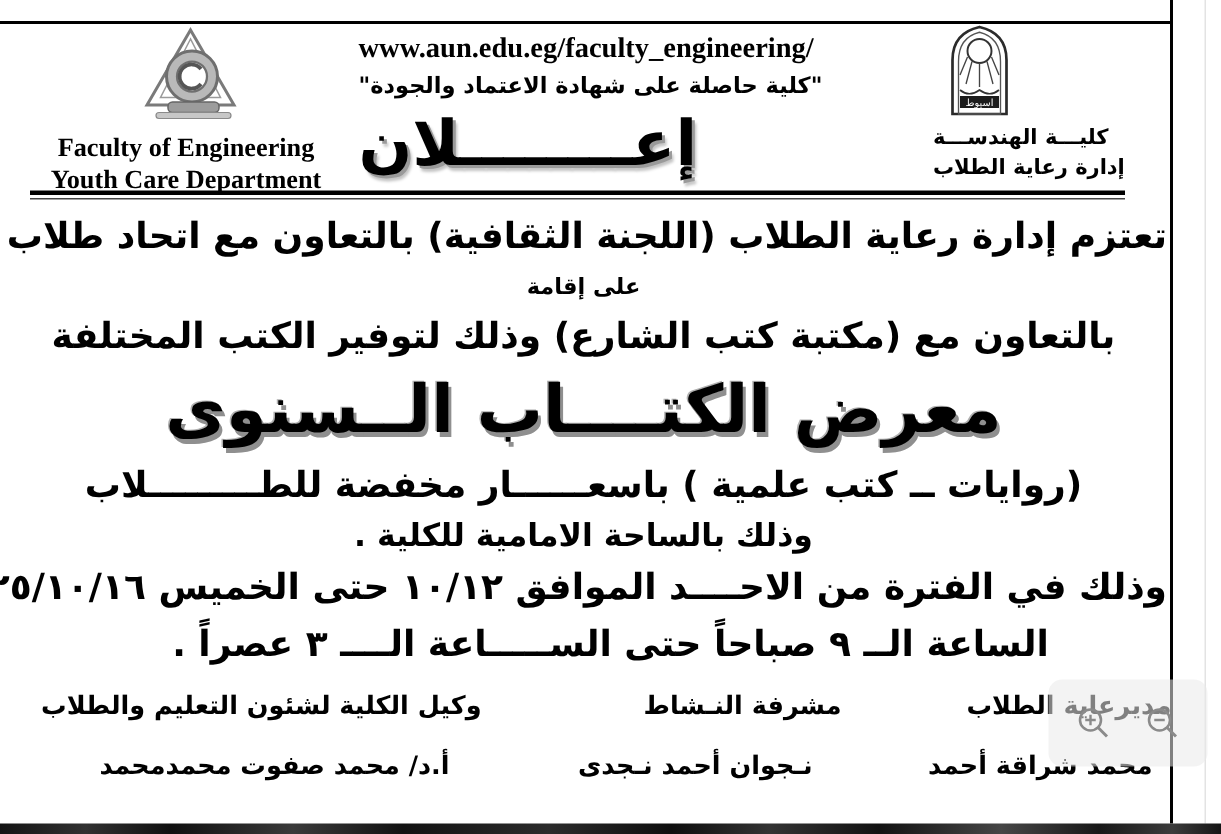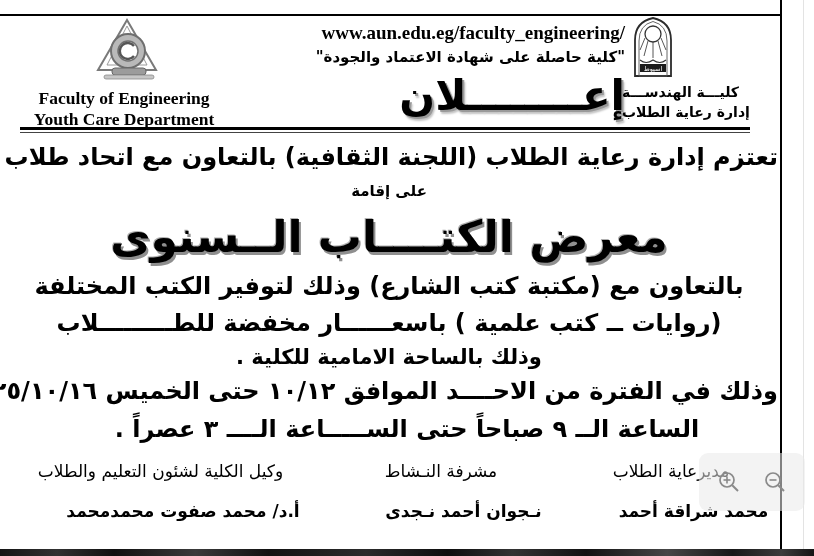--- a/index.html
+++ b/index.html
@@ -14,7 +14,7 @@
   .hdr-left .eng-logo{margin:0 auto;}
   .hdr-left .en1,.hdr-left .en2{font-family:"Liberation Serif",serif;font-weight:bold;
         font-size:17.5px;line-height:21px;white-space:nowrap;text-align:center;}
-  .hdr-center{position:absolute;left:225px;top:22px;width:400px;text-align:right;}
+  .hdr-center{position:absolute;left:239px;top:22px;width:400px;text-align:left;}
   .hdr-center .url{font-family:"Liberation Serif",serif;font-weight:bold;font-size:19px;
         line-height:22px;white-space:nowrap;}
   .hdr-center .accr{direction:rtl;font-weight:bold;font-size:15px;line-height:22px;margin-top:2px;}

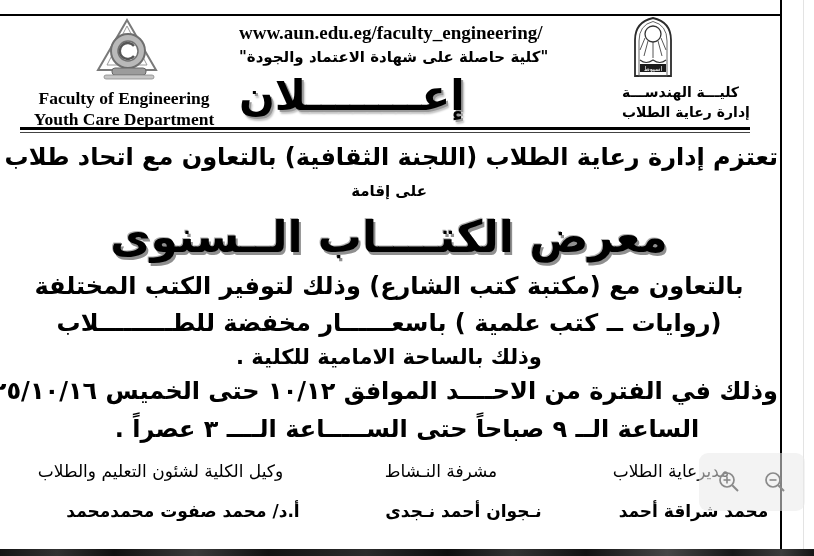--- a/index.html
+++ b/index.html
@@ -114,8 +114,8 @@
   <div class="doc-body">
     <div class="ln intro1">تعتزم إدارة رعاية الطلاب (اللجنة الثقافية) بالتعاون مع اتحاد طلاب الكلية</div>
     <div class="ln intro2">على إقامة</div>
+    <div class="ln d1">بالتعاون مع  (مكتبة كتب الشارع) وذلك لتوفير الكتب المختلفة</div>
     <div class="ln event-title">معرض الكتــــاب الــسنوى</div>
-    <div class="ln d1">بالتعاون مع  (مكتبة كتب الشارع) وذلك لتوفير الكتب المختلفة</div>
     <div class="ln d2">(روايات ــ كتب علمية ) باسعــــــار مخفضة للطـــــــــلاب</div>
     <div class="ln d3">وذلك بالساحة الامامية للكلية .</div>
     <div class="ln date1">وذلك في الفترة من الاحــــد الموافق ١٠/١٢ حتى الخميس ٢٠٢٥/١٠/١٦م مــن</div>

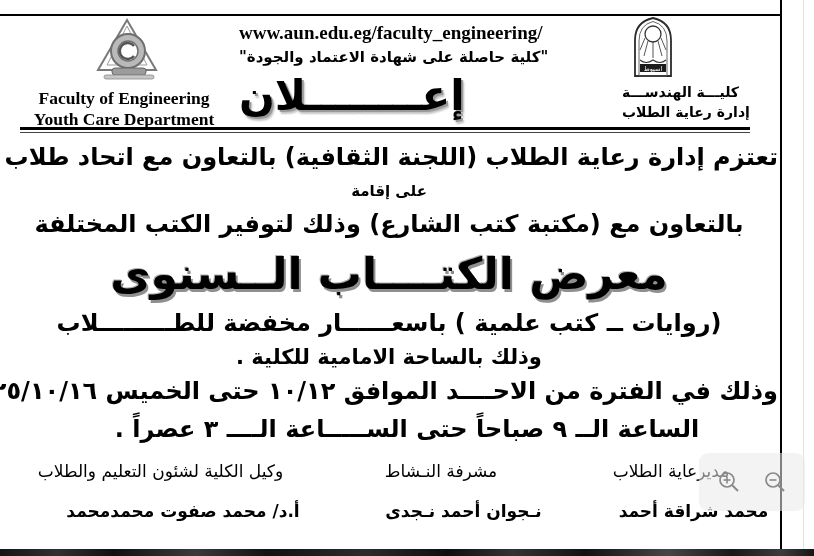--- a/index.html
+++ b/index.html
@@ -42,7 +42,7 @@
   .sig-col.c1{width:240px;}
   .sig-col.c2{width:220px;}
   .sig-col.c3{width:321px;}
-  .sig-title{font-size:17px;font-weight:normal;line-height:26px;white-space:nowrap;}
+  .sig-title{font-size:17px;font-weight:bold;line-height:26px;white-space:nowrap;text-align:right;}
   .sig-name{font-size:17px;font-weight:bold;line-height:26px;margin-top:14px;white-space:nowrap;padding-left:45px;}
   
   .zoom-overlay{position:absolute;left:699px;top:453px;width:106px;height:58px;

